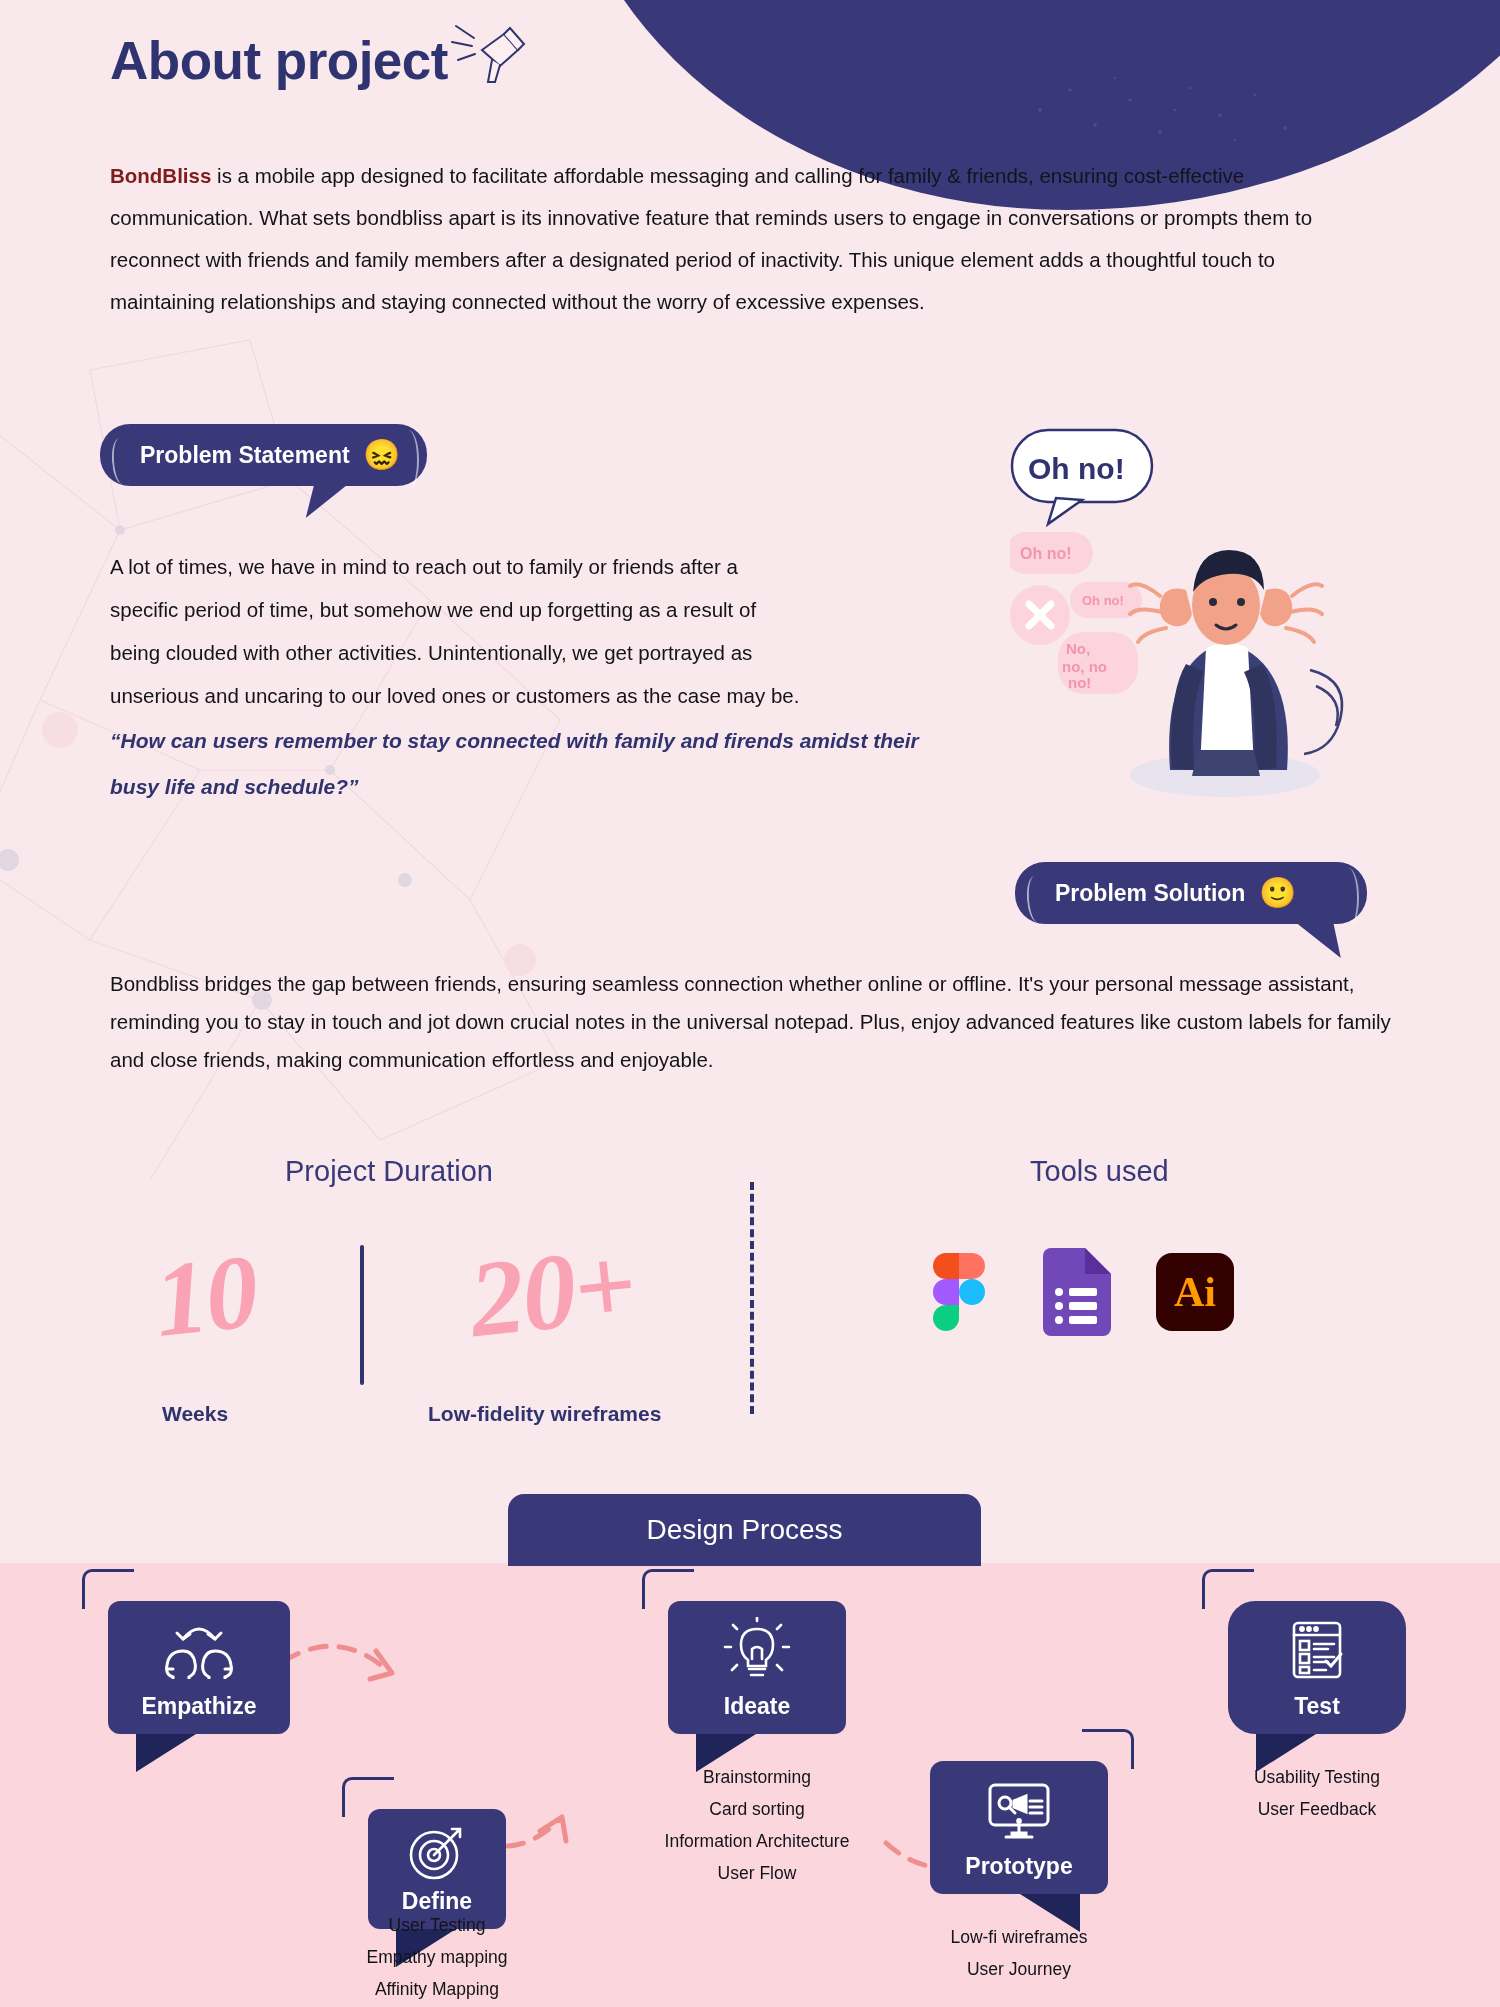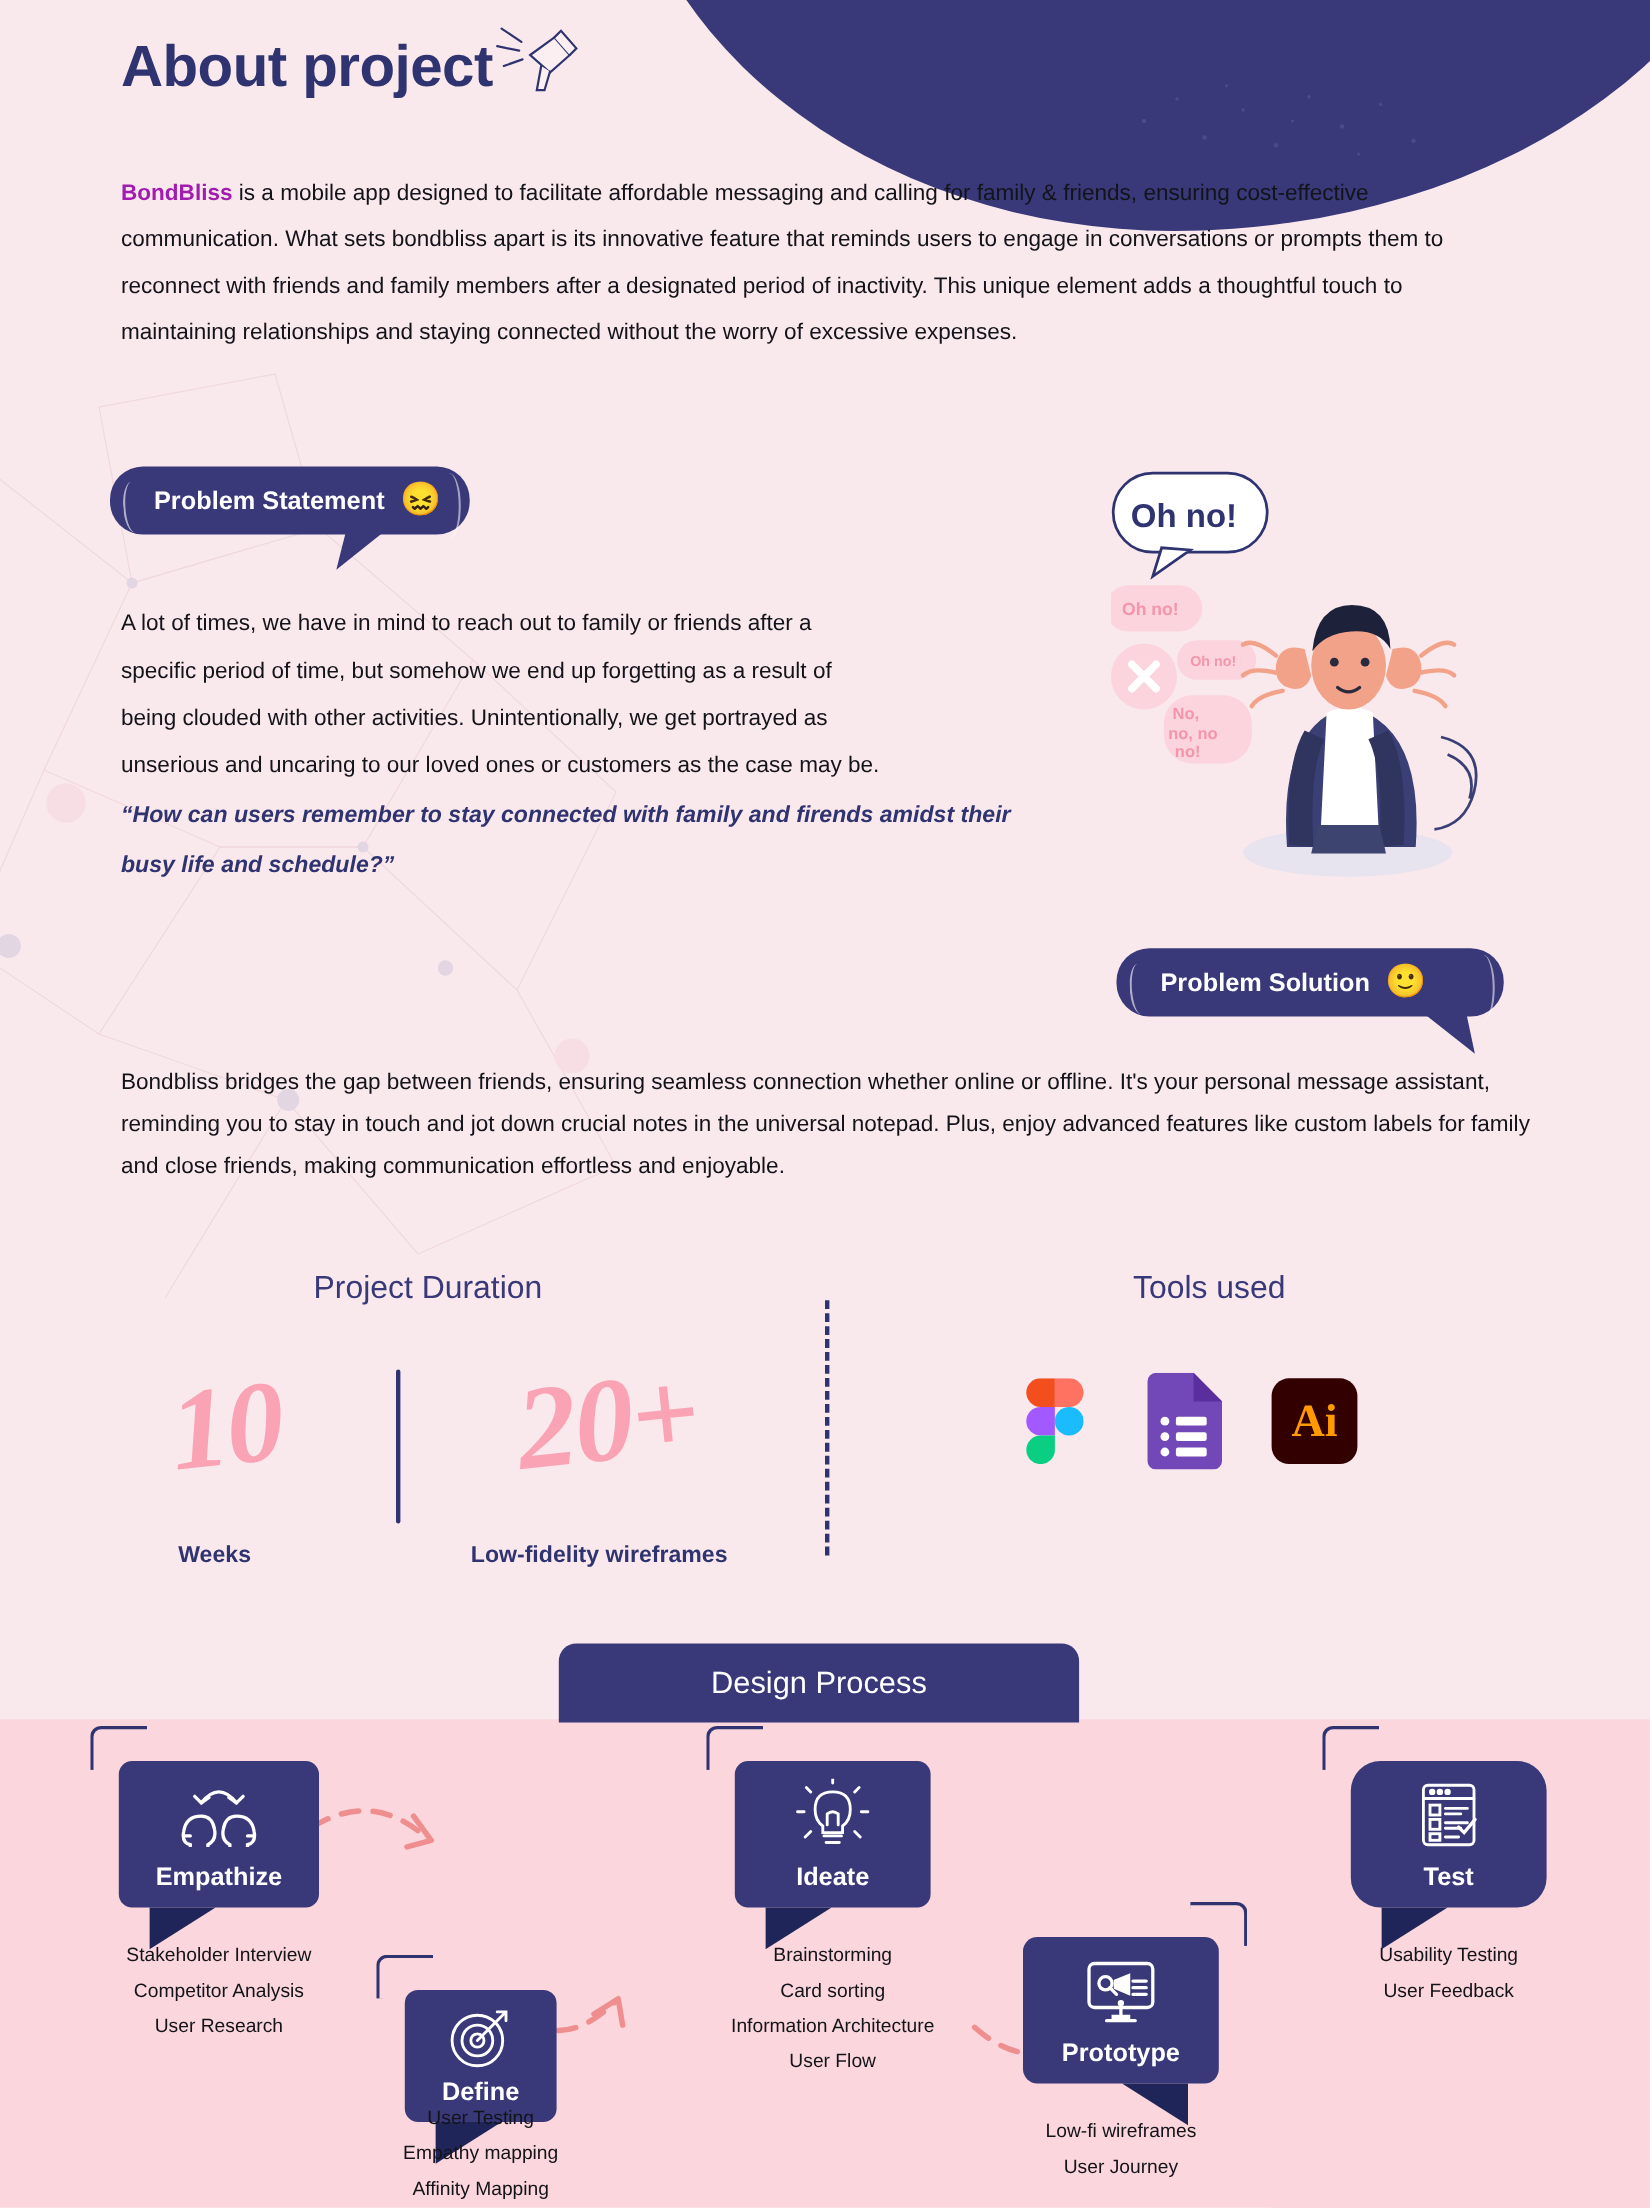--- a/index.html
+++ b/index.html
@@ -36,7 +36,7 @@
     position:absolute; left:110px; top:155px; width:1215px;
     font-size:20.5px; line-height:42px; color:#13131a;
   }
-  .intro .brand { color:#a21caf; font-weight:bold; }
+  .intro .brand { color:#7f1d1d; font-weight:bold; }
 
   
   .badge {

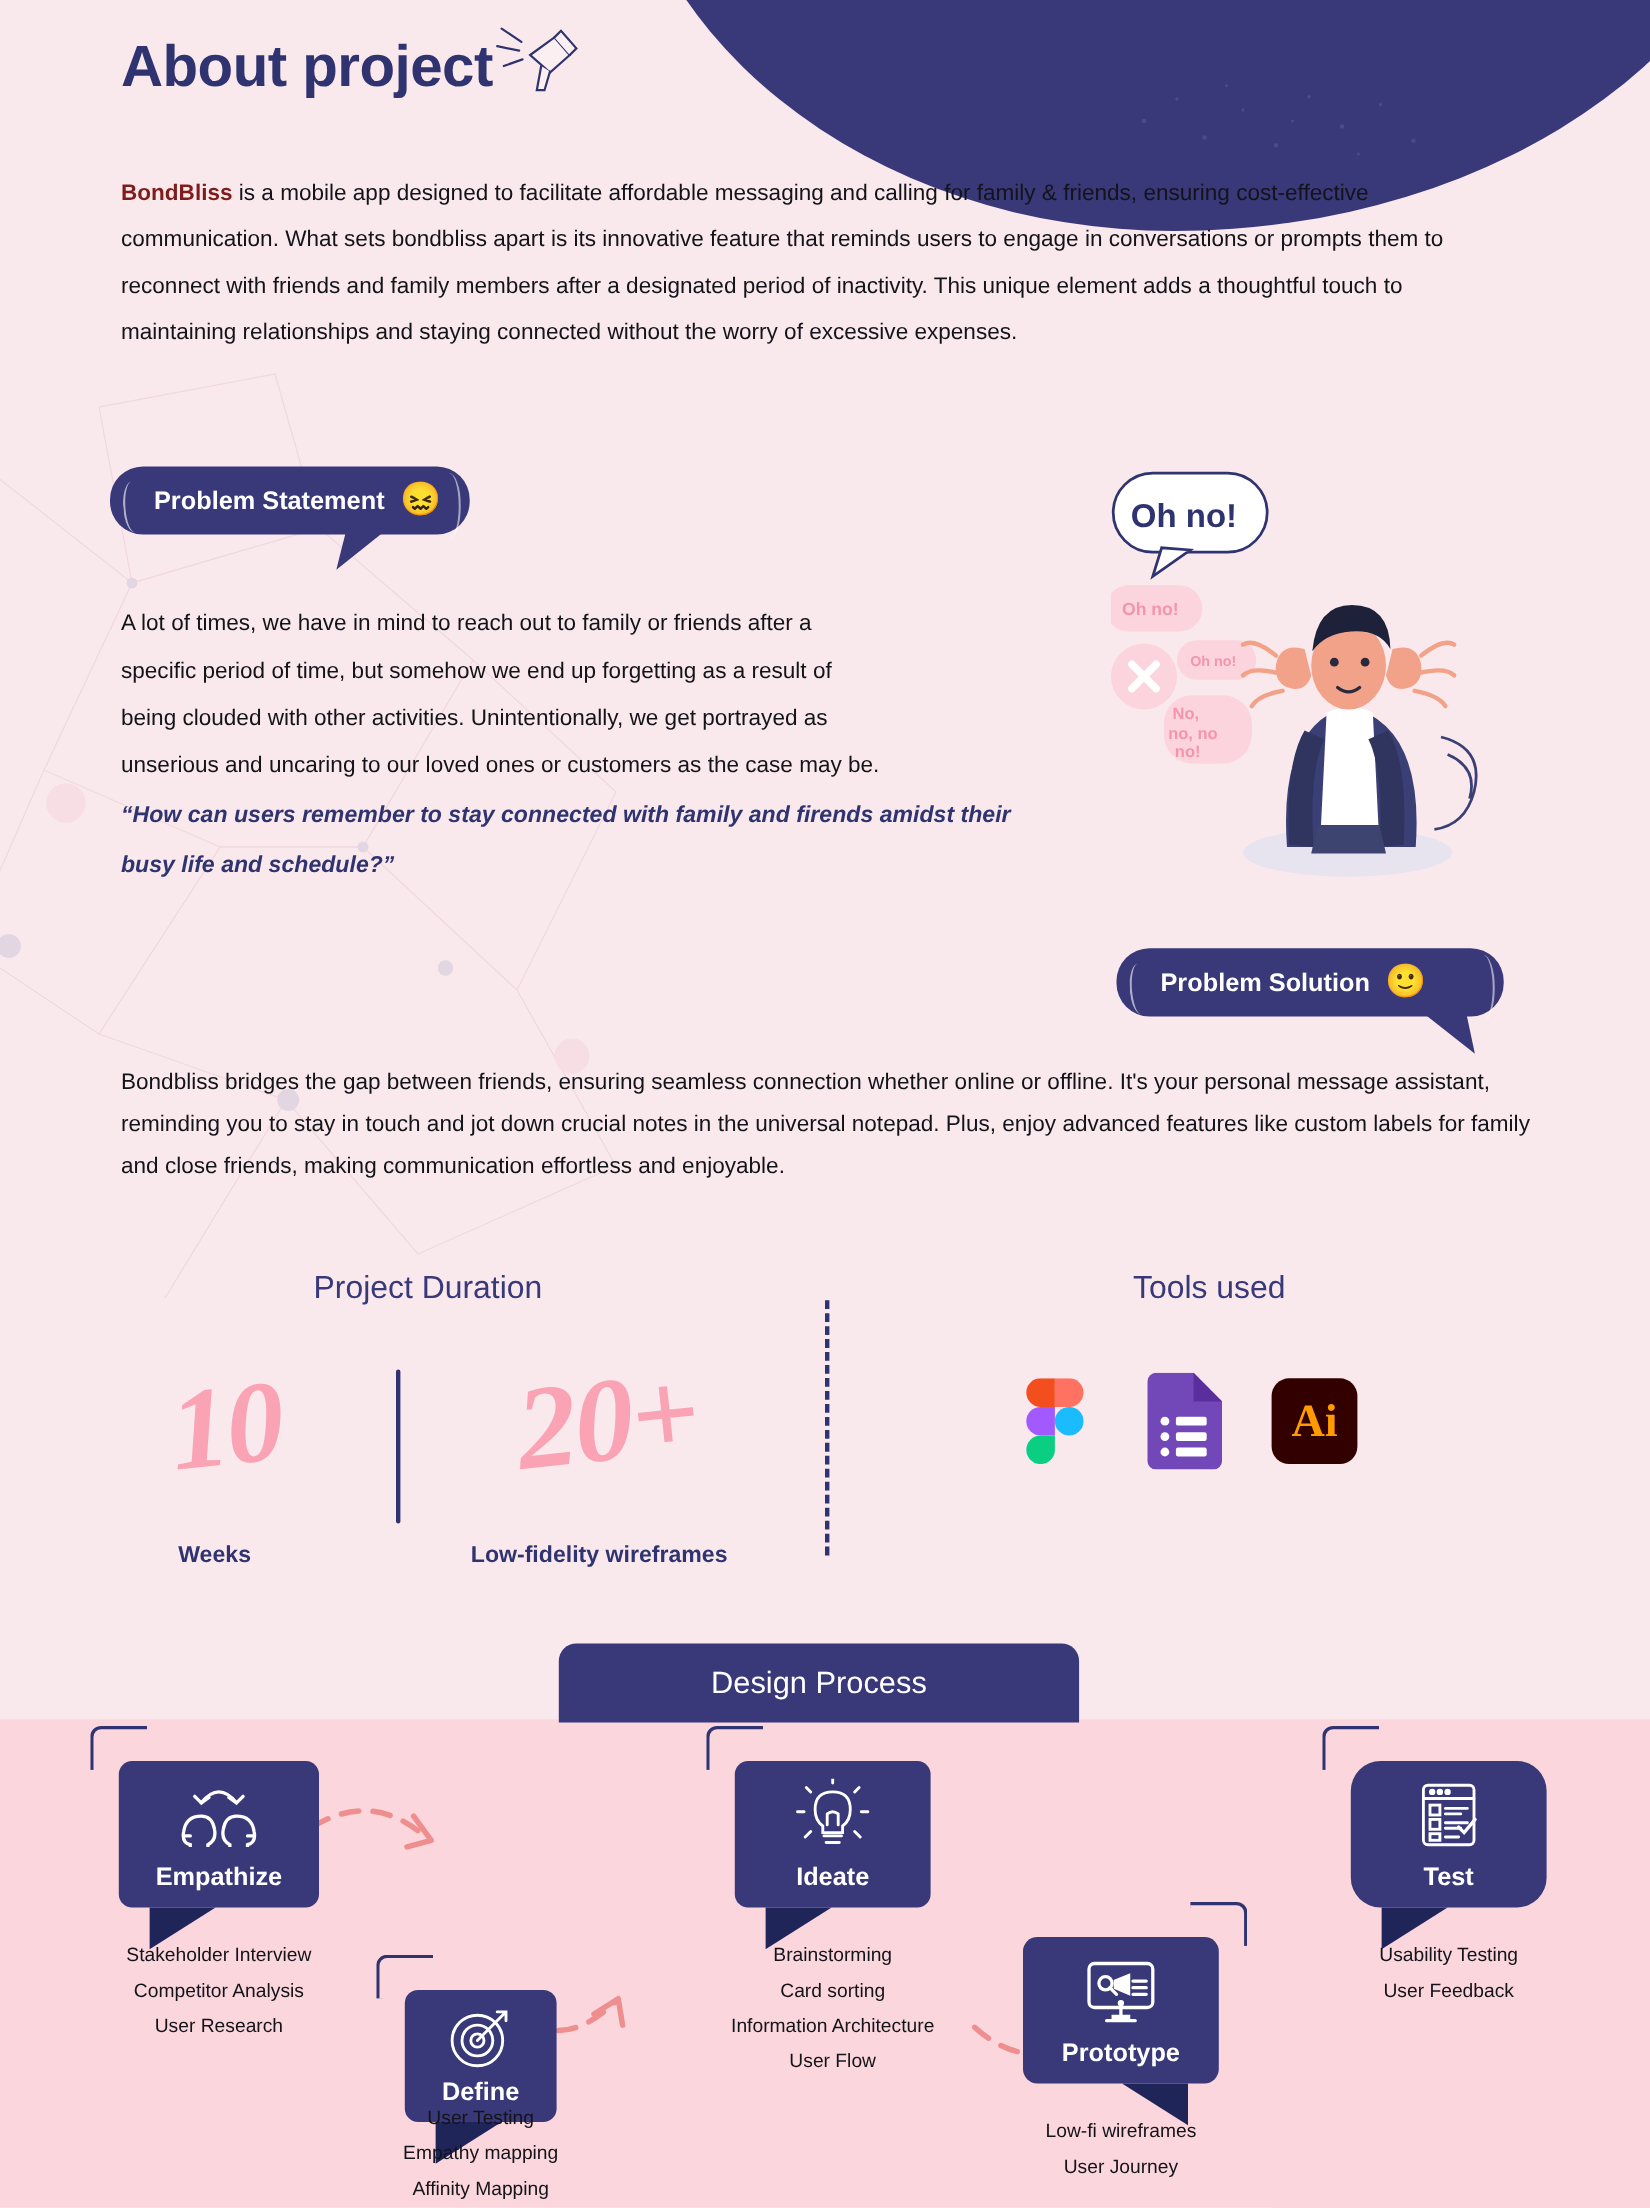--- a/index.html
+++ b/index.html
@@ -363,11 +363,6 @@
           </svg>
           <div class="step-name">Empathize</div>
           <span class="tail left"></span>
-        </div>
-        <div class="sub-list" style="top:160px;">
-          <div>Stakeholder Interview</div>
-          <div>Competitor Analysis</div>
-          <div>User Research</div>
         </div>
       </div>
 

